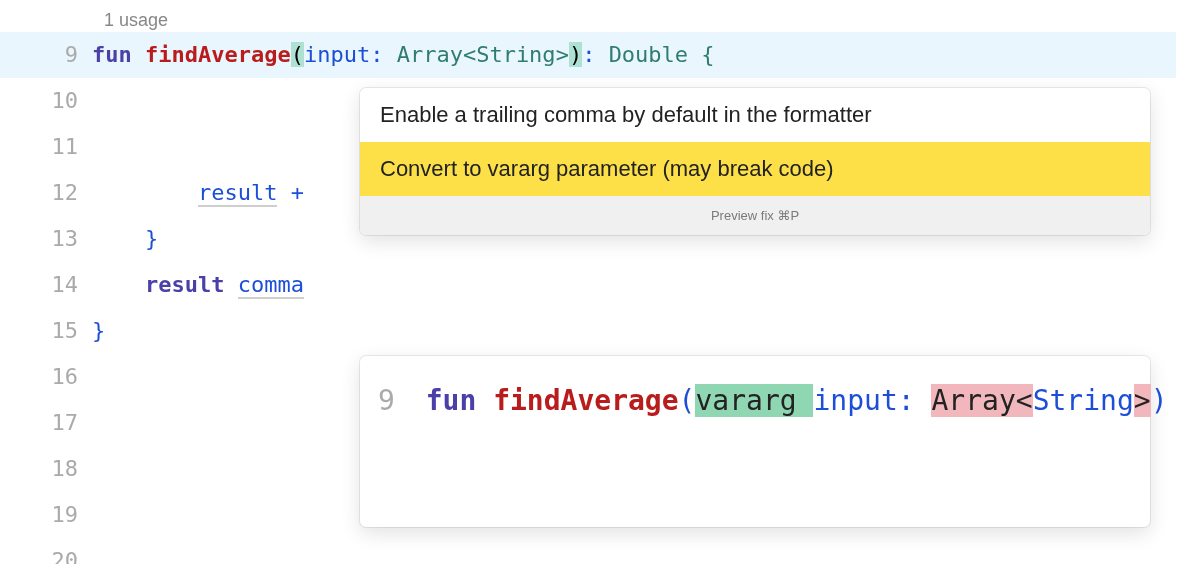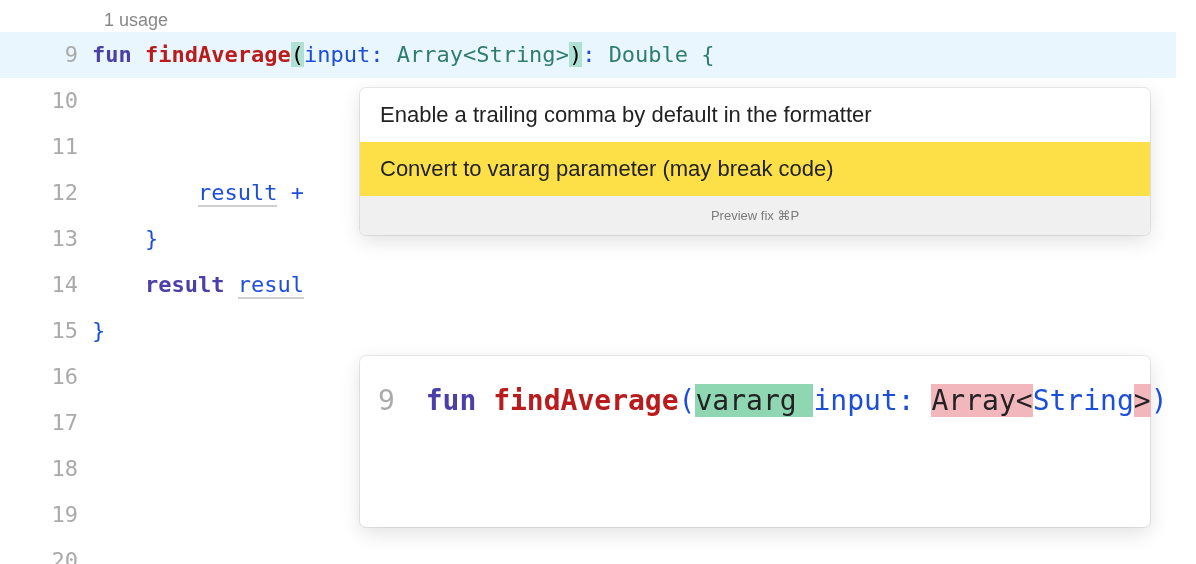--- a/index.html
+++ b/index.html
@@ -117,7 +117,7 @@
   <div class="line">
     <div class="gutter">14</div>
     <div class="code">
-      &nbsp;&nbsp;&nbsp;&nbsp;<span class="kw">result </span><span class="plain underline">resul</span>
+      &nbsp;&nbsp;&nbsp;&nbsp;<span class="kw">result </span><span class="plain underline">comma</span>
     </div>
   </div>
 

